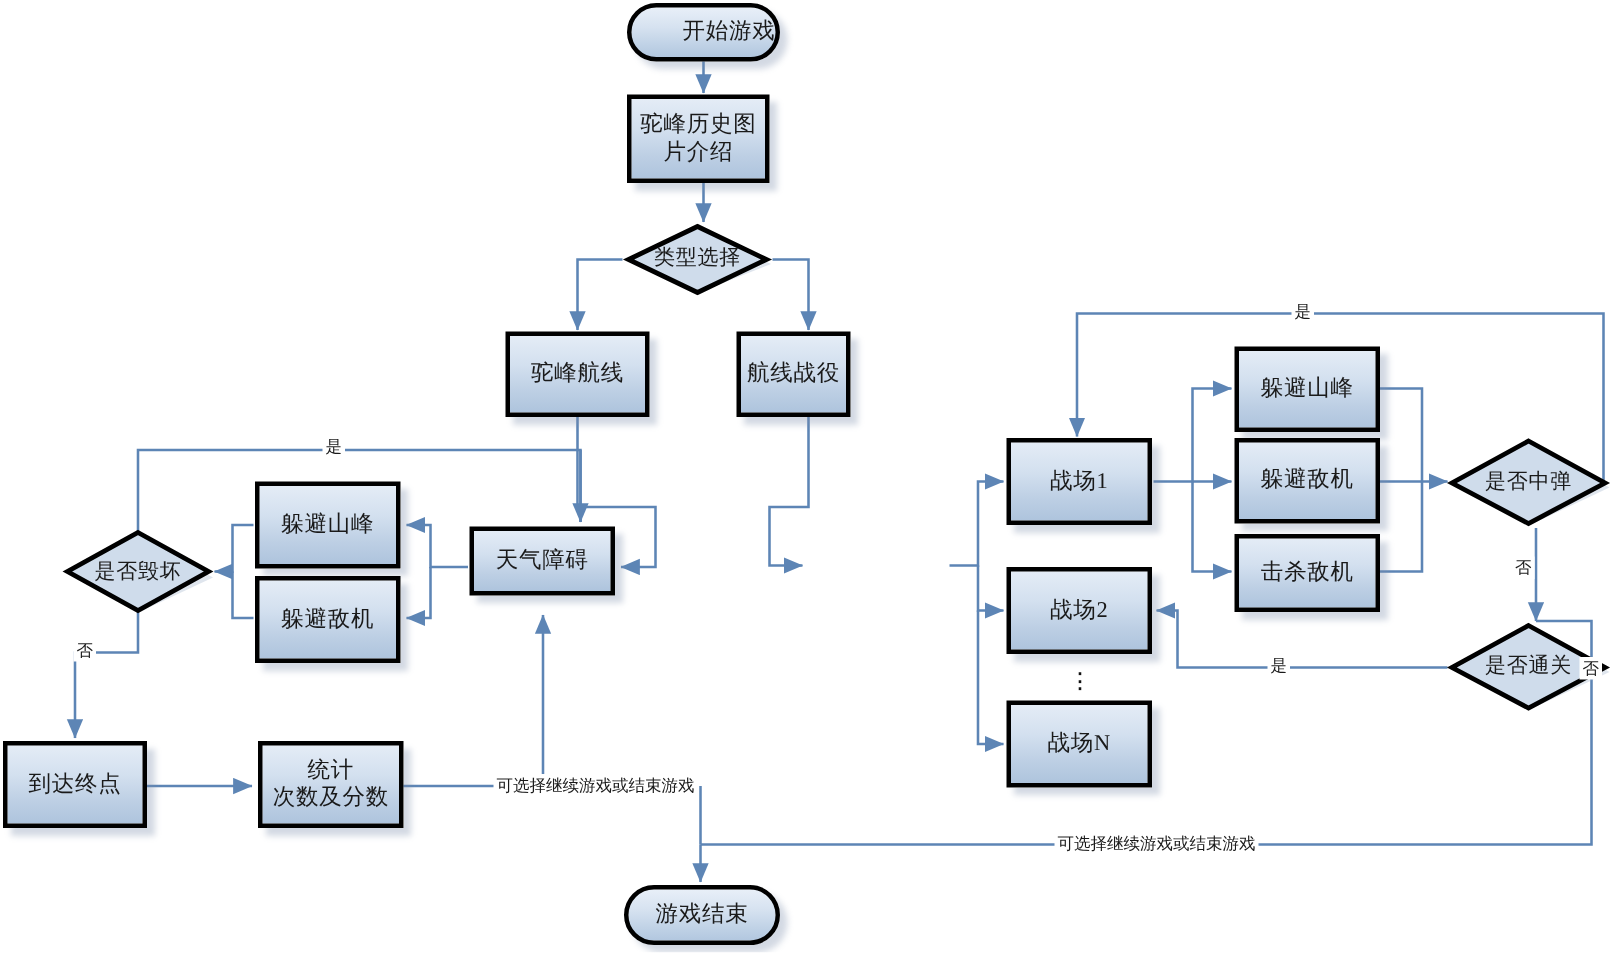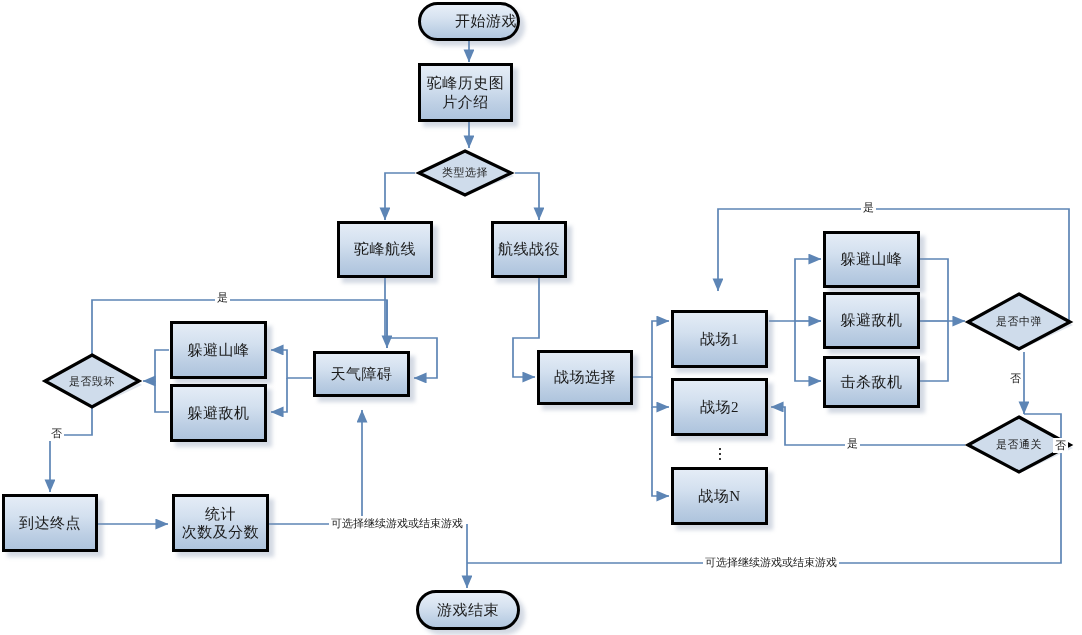--- a/index.html
+++ b/index.html
@@ -64,7 +64,7 @@
   .dec .dlabel {
     position: relative;
     z-index: 2;
-    font-size: 11px;
+    font-size: 14px;
   }
   .wlabel {
     position: absolute;

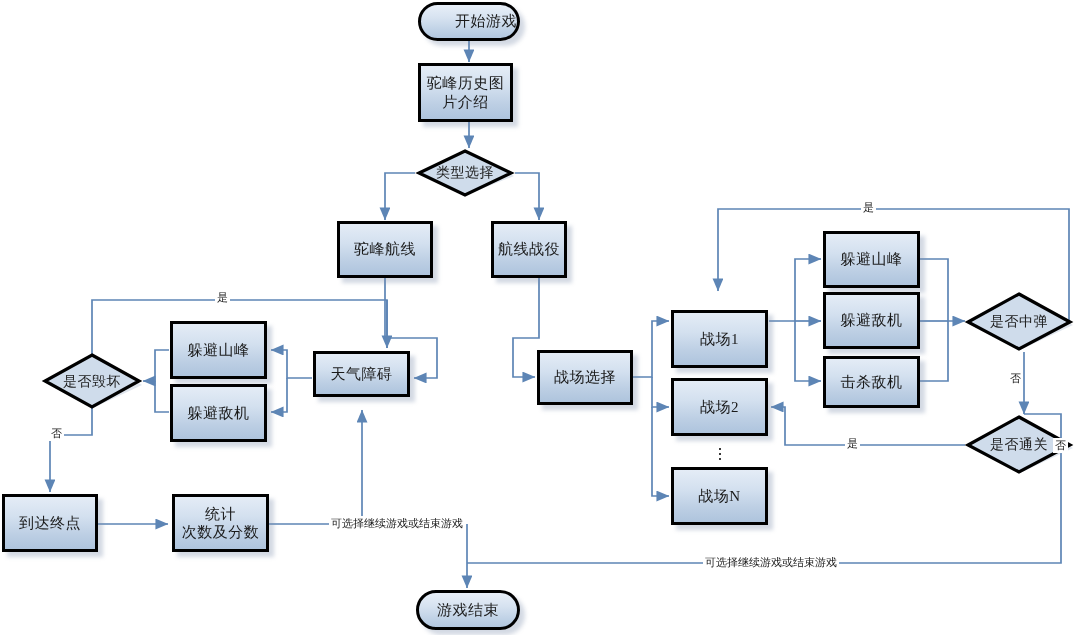--- a/index.html
+++ b/index.html
@@ -213,7 +213,7 @@
     <span>战场选择</span>
   </div>
 
-  <div class="node proc" style="left:671px; top:292px; width:97px; height:58px;margin-top:18px;">
+  <div class="node proc" style="left:671px; top:292px; width:97px; height:58px;">
     <span>战场1</span>
   </div>
 

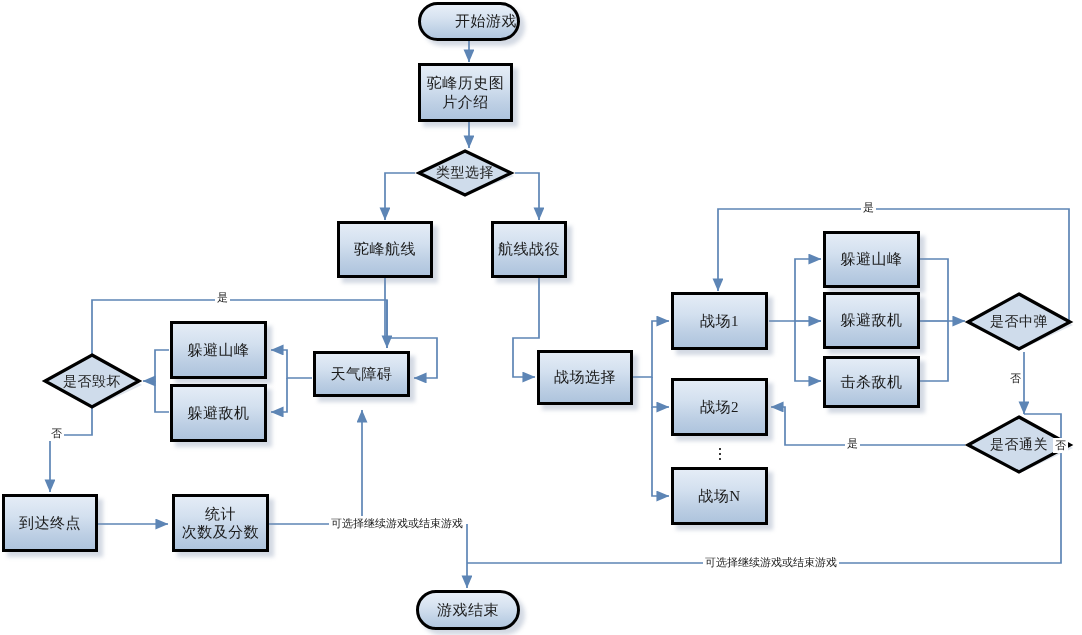--- a/index.html
+++ b/index.html
@@ -209,9 +209,6 @@
     <span>次数及分数</span>
   </div>
 
-  <div class="node proc" style="left:537px; top:350px; width:96px; height:55px;">
-    <span>战场选择</span>
-  </div>
 
   <div class="node proc" style="left:671px; top:292px; width:97px; height:58px;">
     <span>战场1</span>

